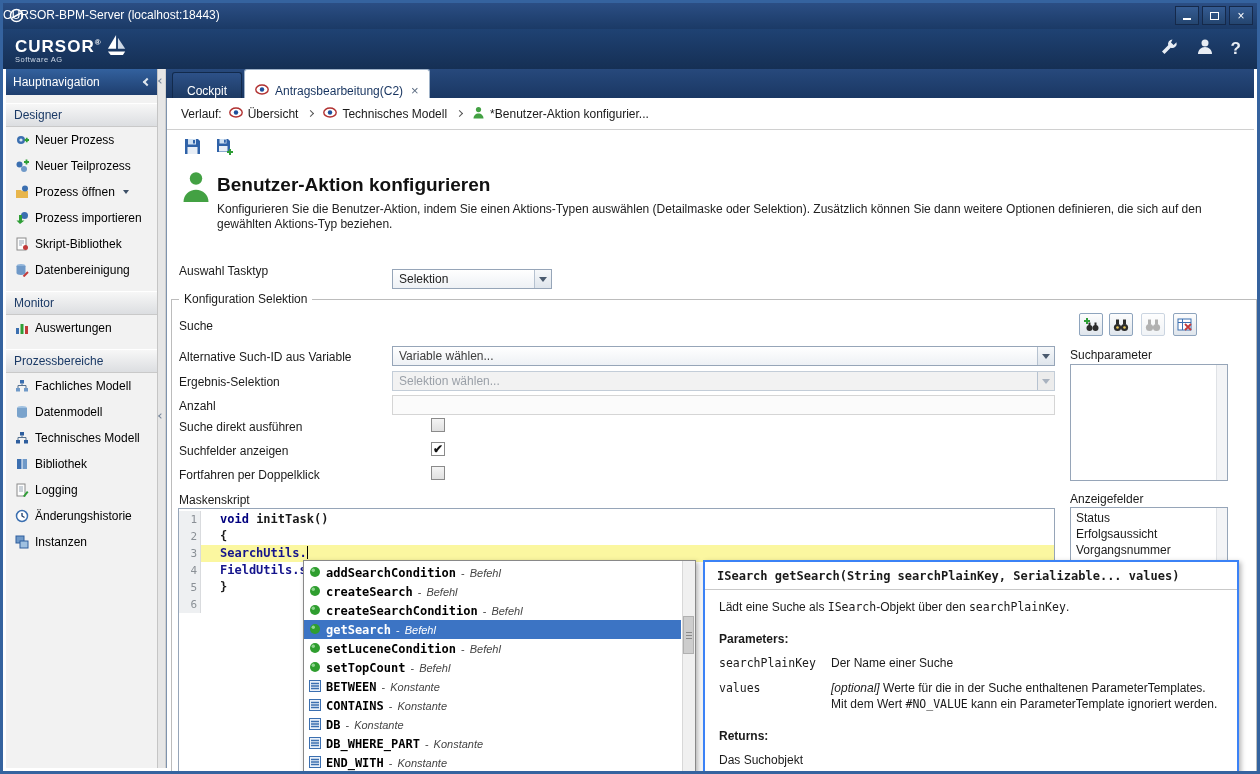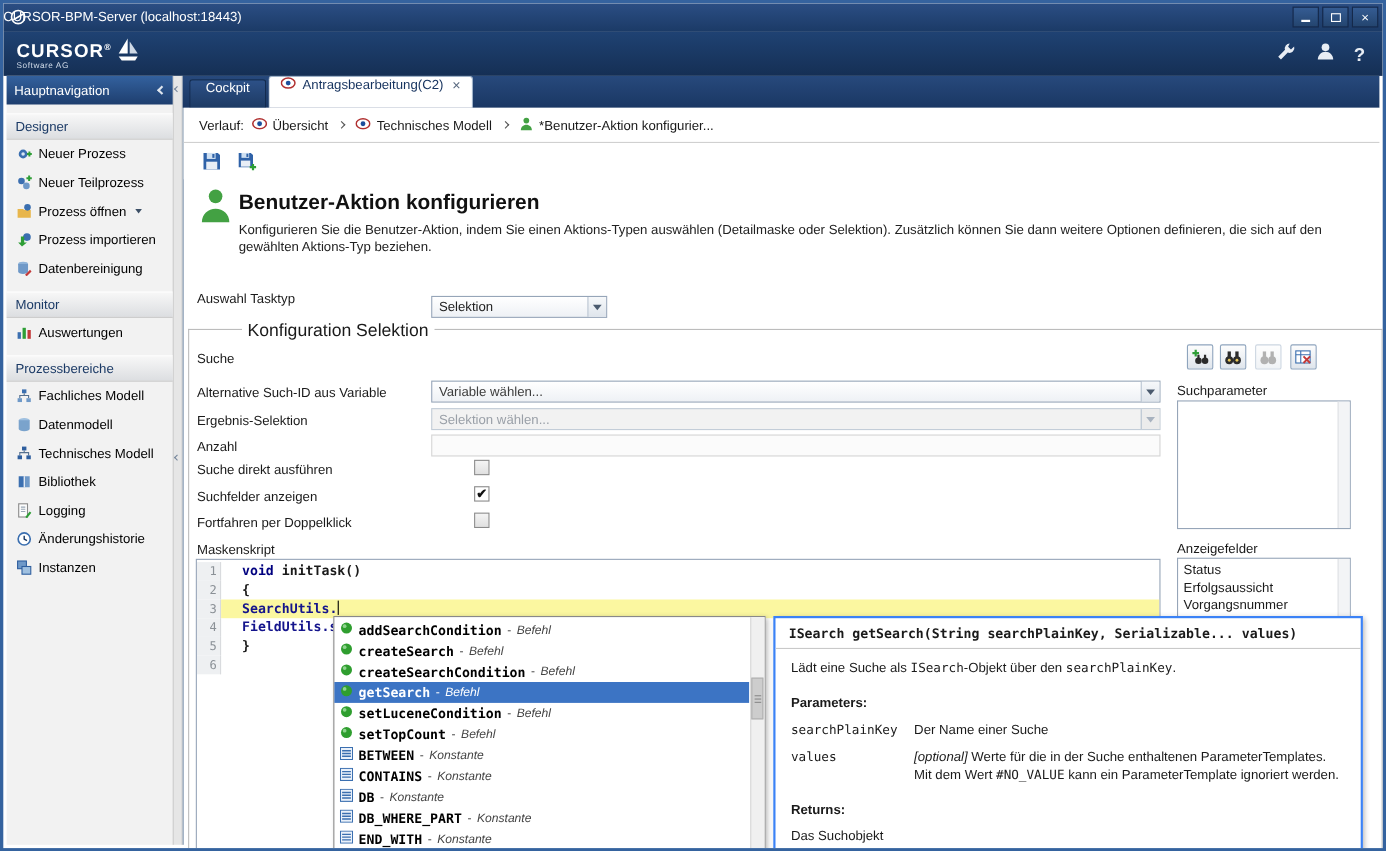--- a/index.html
+++ b/index.html
@@ -56,7 +56,7 @@
   
   .tabbar { position:absolute; left:163px; top:66px; right:3px; height:29px;
     background:linear-gradient(#27497c,#1a3763); display:flex; align-items:flex-end; padding-left:6px; gap:2px; }
-  .tab { height:26px; display:flex; align-items:flex-start; gap:6px; padding:0 14px; font-size:12px;
+  .tab { height:26px; display:flex; align-items:flex-end; gap:6px; padding:0 14px; font-size:12px;
     color:#fff; background:linear-gradient(#2d5188,#1d3a63); border:1px solid #122a4c; border-bottom:none;
     border-radius:3px 3px 0 0; }
   .tab.active { height:29px; background:#fff; color:#16335f; border-color:#9fb2c8; padding:0 10px; }

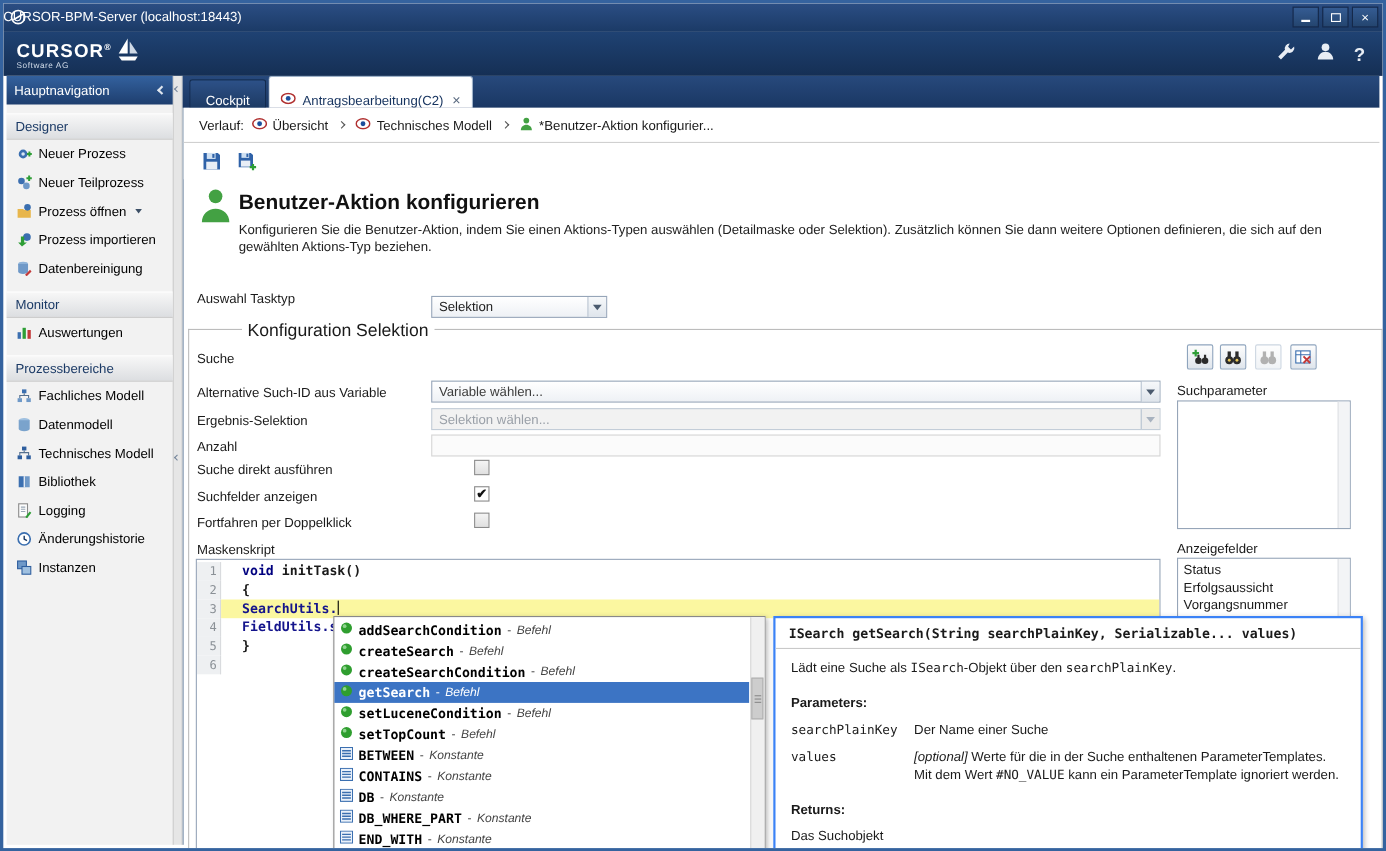--- a/index.html
+++ b/index.html
@@ -255,6 +255,16 @@
           </svg>
         </span>
       <span>Prozess importieren</span>
+    </div>
+    <div class="side-item">
+      <span class="ic">
+          <svg width="14" height="14" viewBox="0 0 14 14">
+            <rect x="2" y="1" width="9" height="12" fill="#fdfdfd" stroke="#8a8a8a"></rect>
+            <path d="M4 4h5M4 6h5M4 8h3" stroke="#99a7b5"></path>
+            <circle cx="10.5" cy="10.5" r="2.5" fill="#c23a3a"></circle>
+          </svg>
+        </span>
+      <span>Skript-Bibliothek</span>
     </div>
     <div class="side-item">
       <span class="ic">

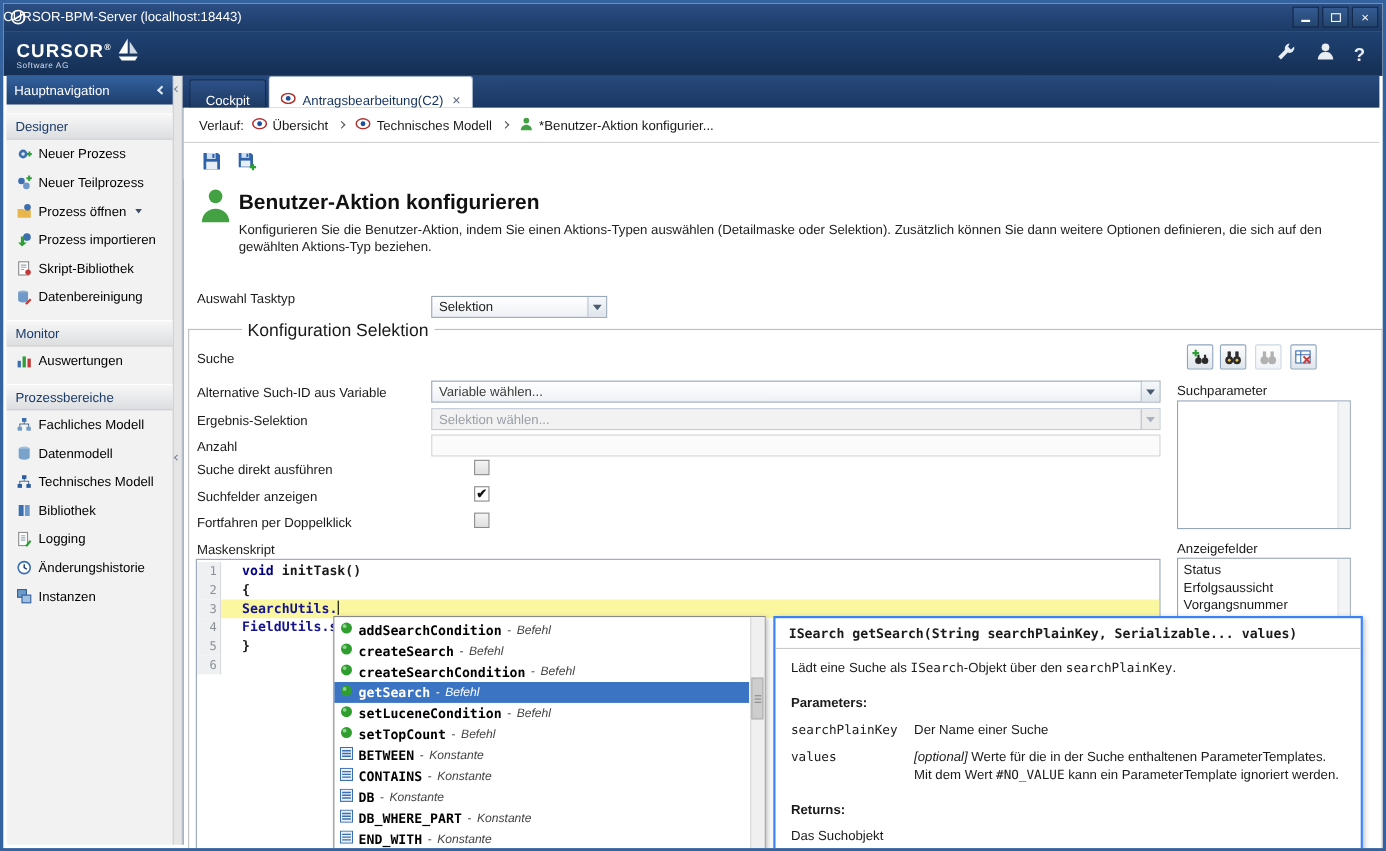--- a/index.html
+++ b/index.html
@@ -97,7 +97,7 @@
 
   .groupbox { position:absolute; left:168px; top:296px; width:1086px; height:478px;
     border:1px solid #bcbcbc; border-bottom:none; }
-  .grouplabel { position:absolute; left:176px; top:289px; background:#fff; padding:0 5px; font-size:16px; color:#1a1a1a;margin-left:41px; }
+  .grouplabel { position:absolute; left:176px; top:289px; background:#fff; padding:0 5px; font-size:12px; color:#1a1a1a; }
 
   .cb { position:absolute; width:14px; height:14px; border:1px solid #8a8a8a; background:#fff;
     font-size:12px; font-weight:bold; line-height:12px; text-align:center; color:#111; }

